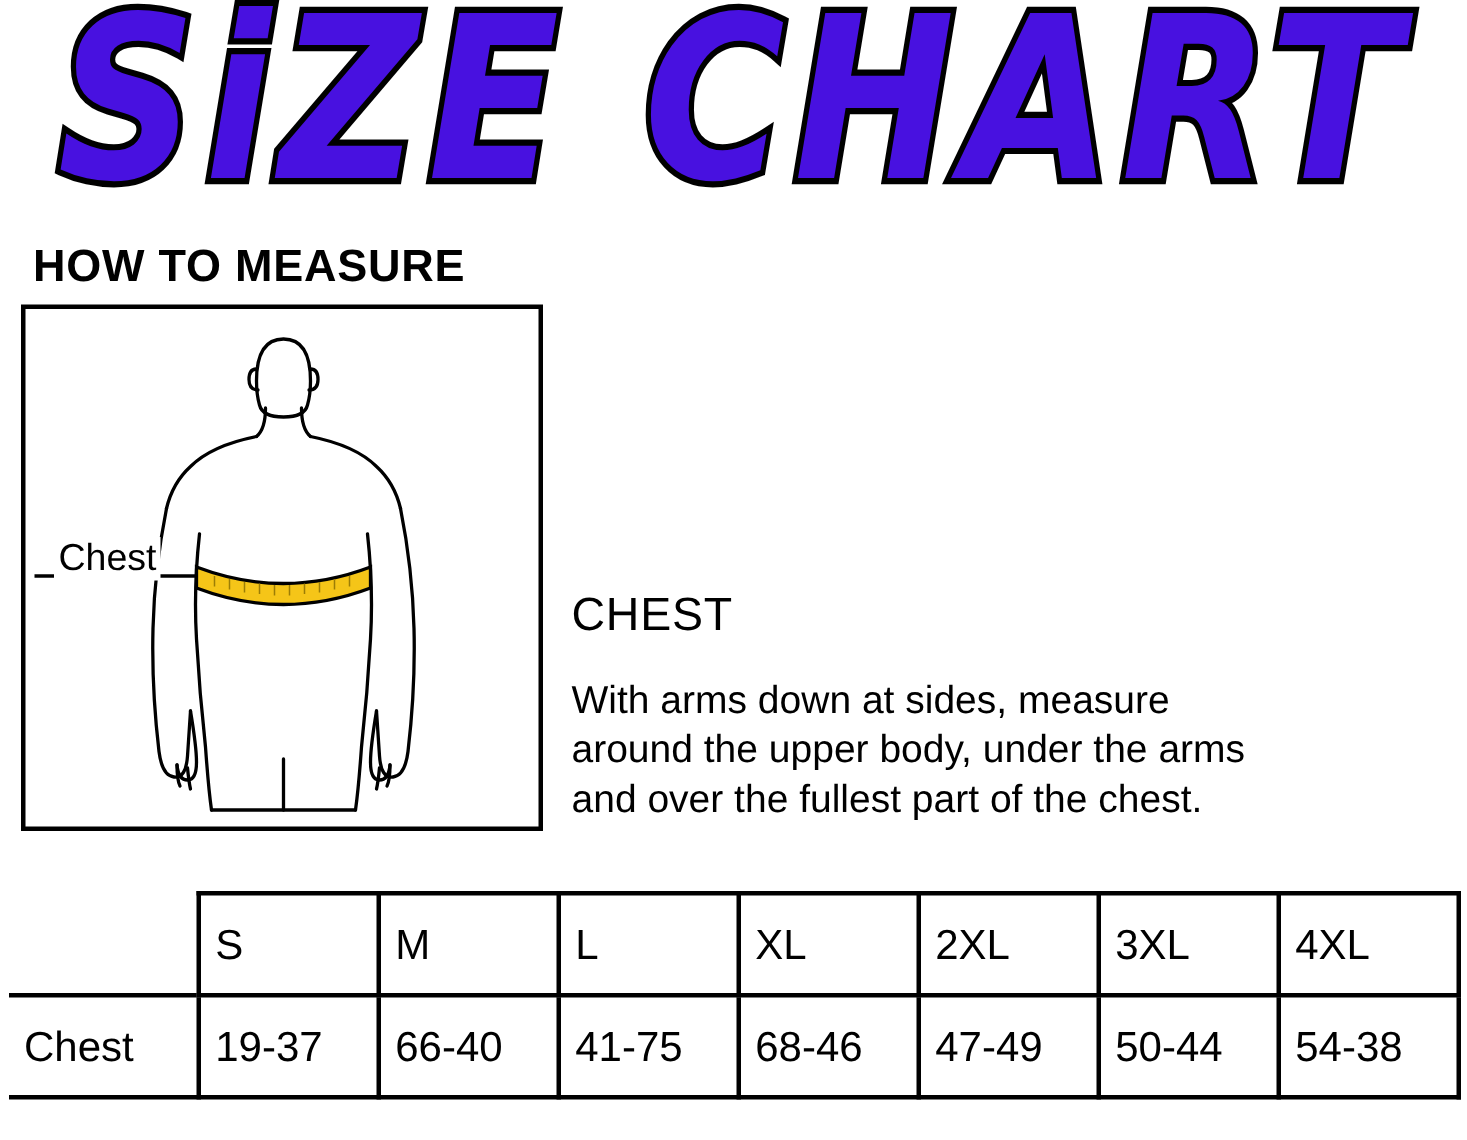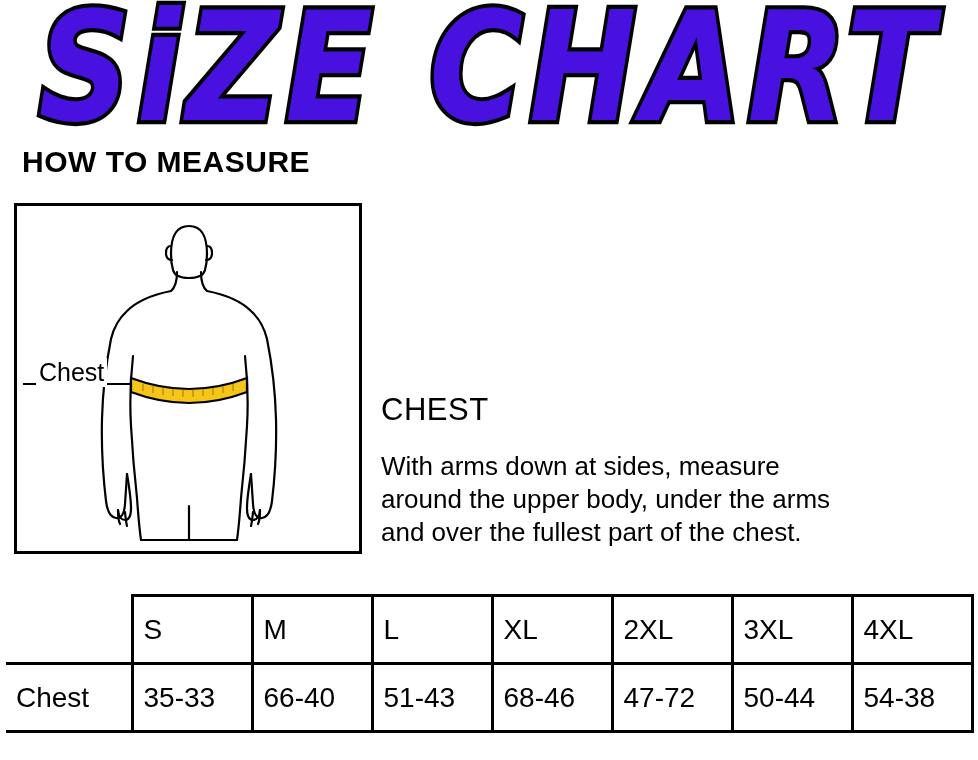--- a/index.html
+++ b/index.html
@@ -45,7 +45,7 @@
   #how-to-measure {
     position: absolute;
     left: 22px;
-    top: 145px;
+    top: 161px;
     font-family: "Liberation Sans", sans-serif;
     font-size: 30px;
     font-weight: bold;

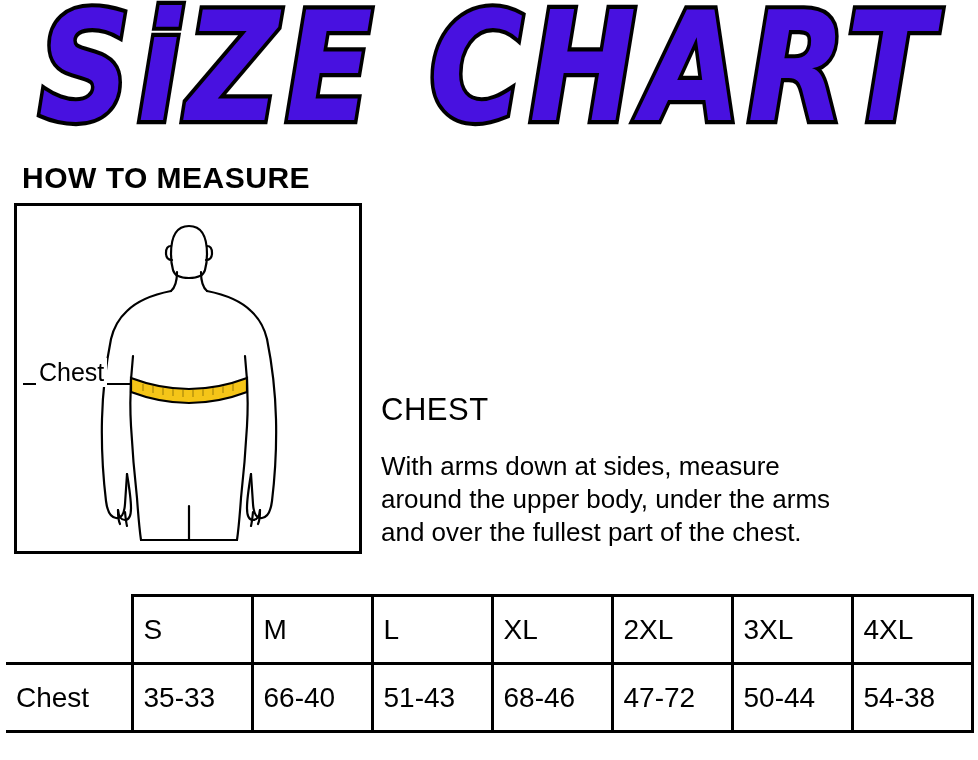--- a/index.html
+++ b/index.html
@@ -205,7 +205,7 @@
     </tr>
     <tr>
       <td class="rowlabel col-label">Chest</td>
-      <td class="bordered col-data">35-33</td>
+      <td class="bordered col-data">19-37</td>
       <td class="bordered col-data">66-40</td>
       <td class="bordered col-data">51-43</td>
       <td class="bordered col-data">68-46</td>

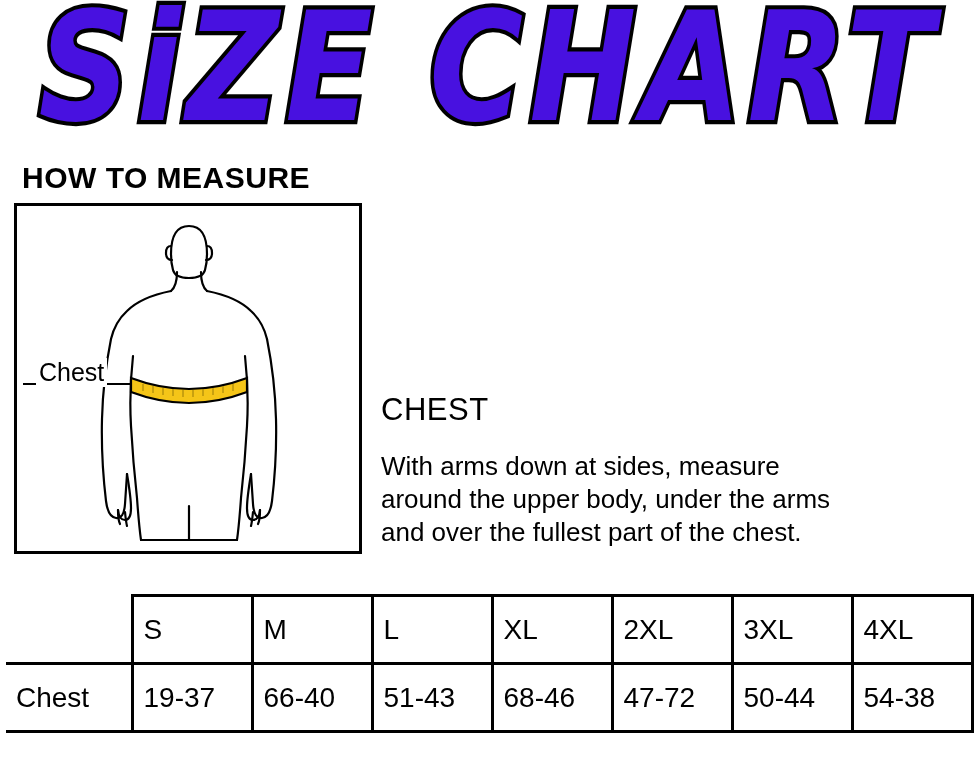--- a/index.html
+++ b/index.html
@@ -207,7 +207,7 @@
       <td class="rowlabel col-label">Chest</td>
       <td class="bordered col-data">19-37</td>
       <td class="bordered col-data">66-40</td>
-      <td class="bordered col-data">51-43</td>
+      <td class="bordered col-data">41-75</td>
       <td class="bordered col-data">68-46</td>
       <td class="bordered col-data">47-72</td>
       <td class="bordered col-data">50-44</td>

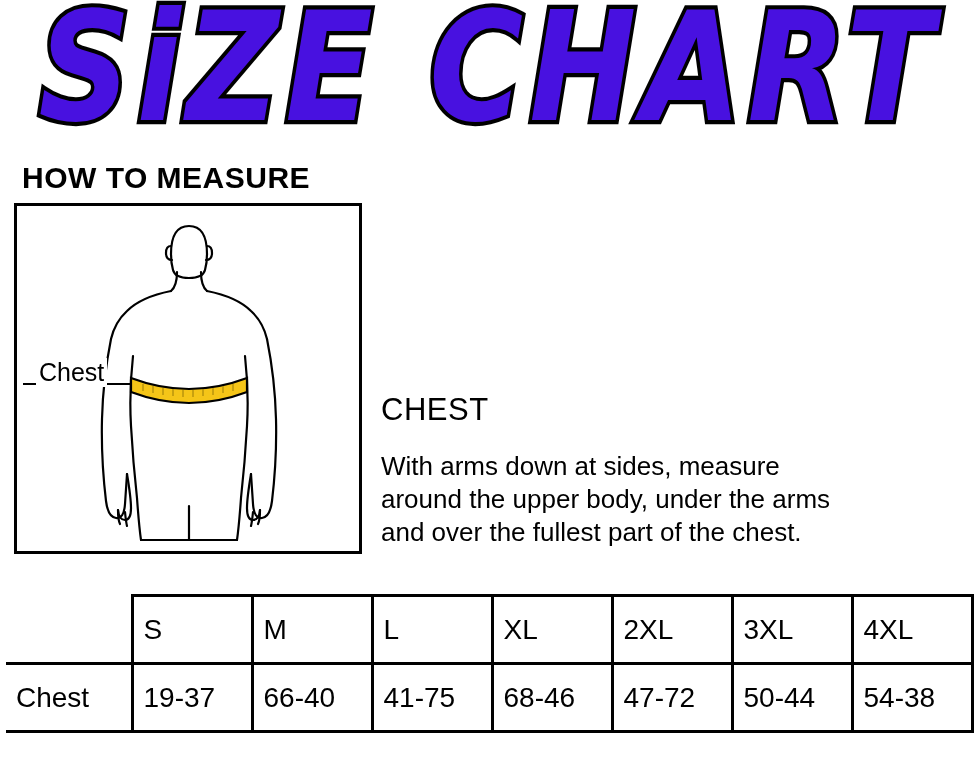--- a/index.html
+++ b/index.html
@@ -209,7 +209,7 @@
       <td class="bordered col-data">66-40</td>
       <td class="bordered col-data">41-75</td>
       <td class="bordered col-data">68-46</td>
-      <td class="bordered col-data">47-72</td>
+      <td class="bordered col-data">47-49</td>
       <td class="bordered col-data">50-44</td>
       <td class="bordered col-data">54-38</td>
     </tr>

